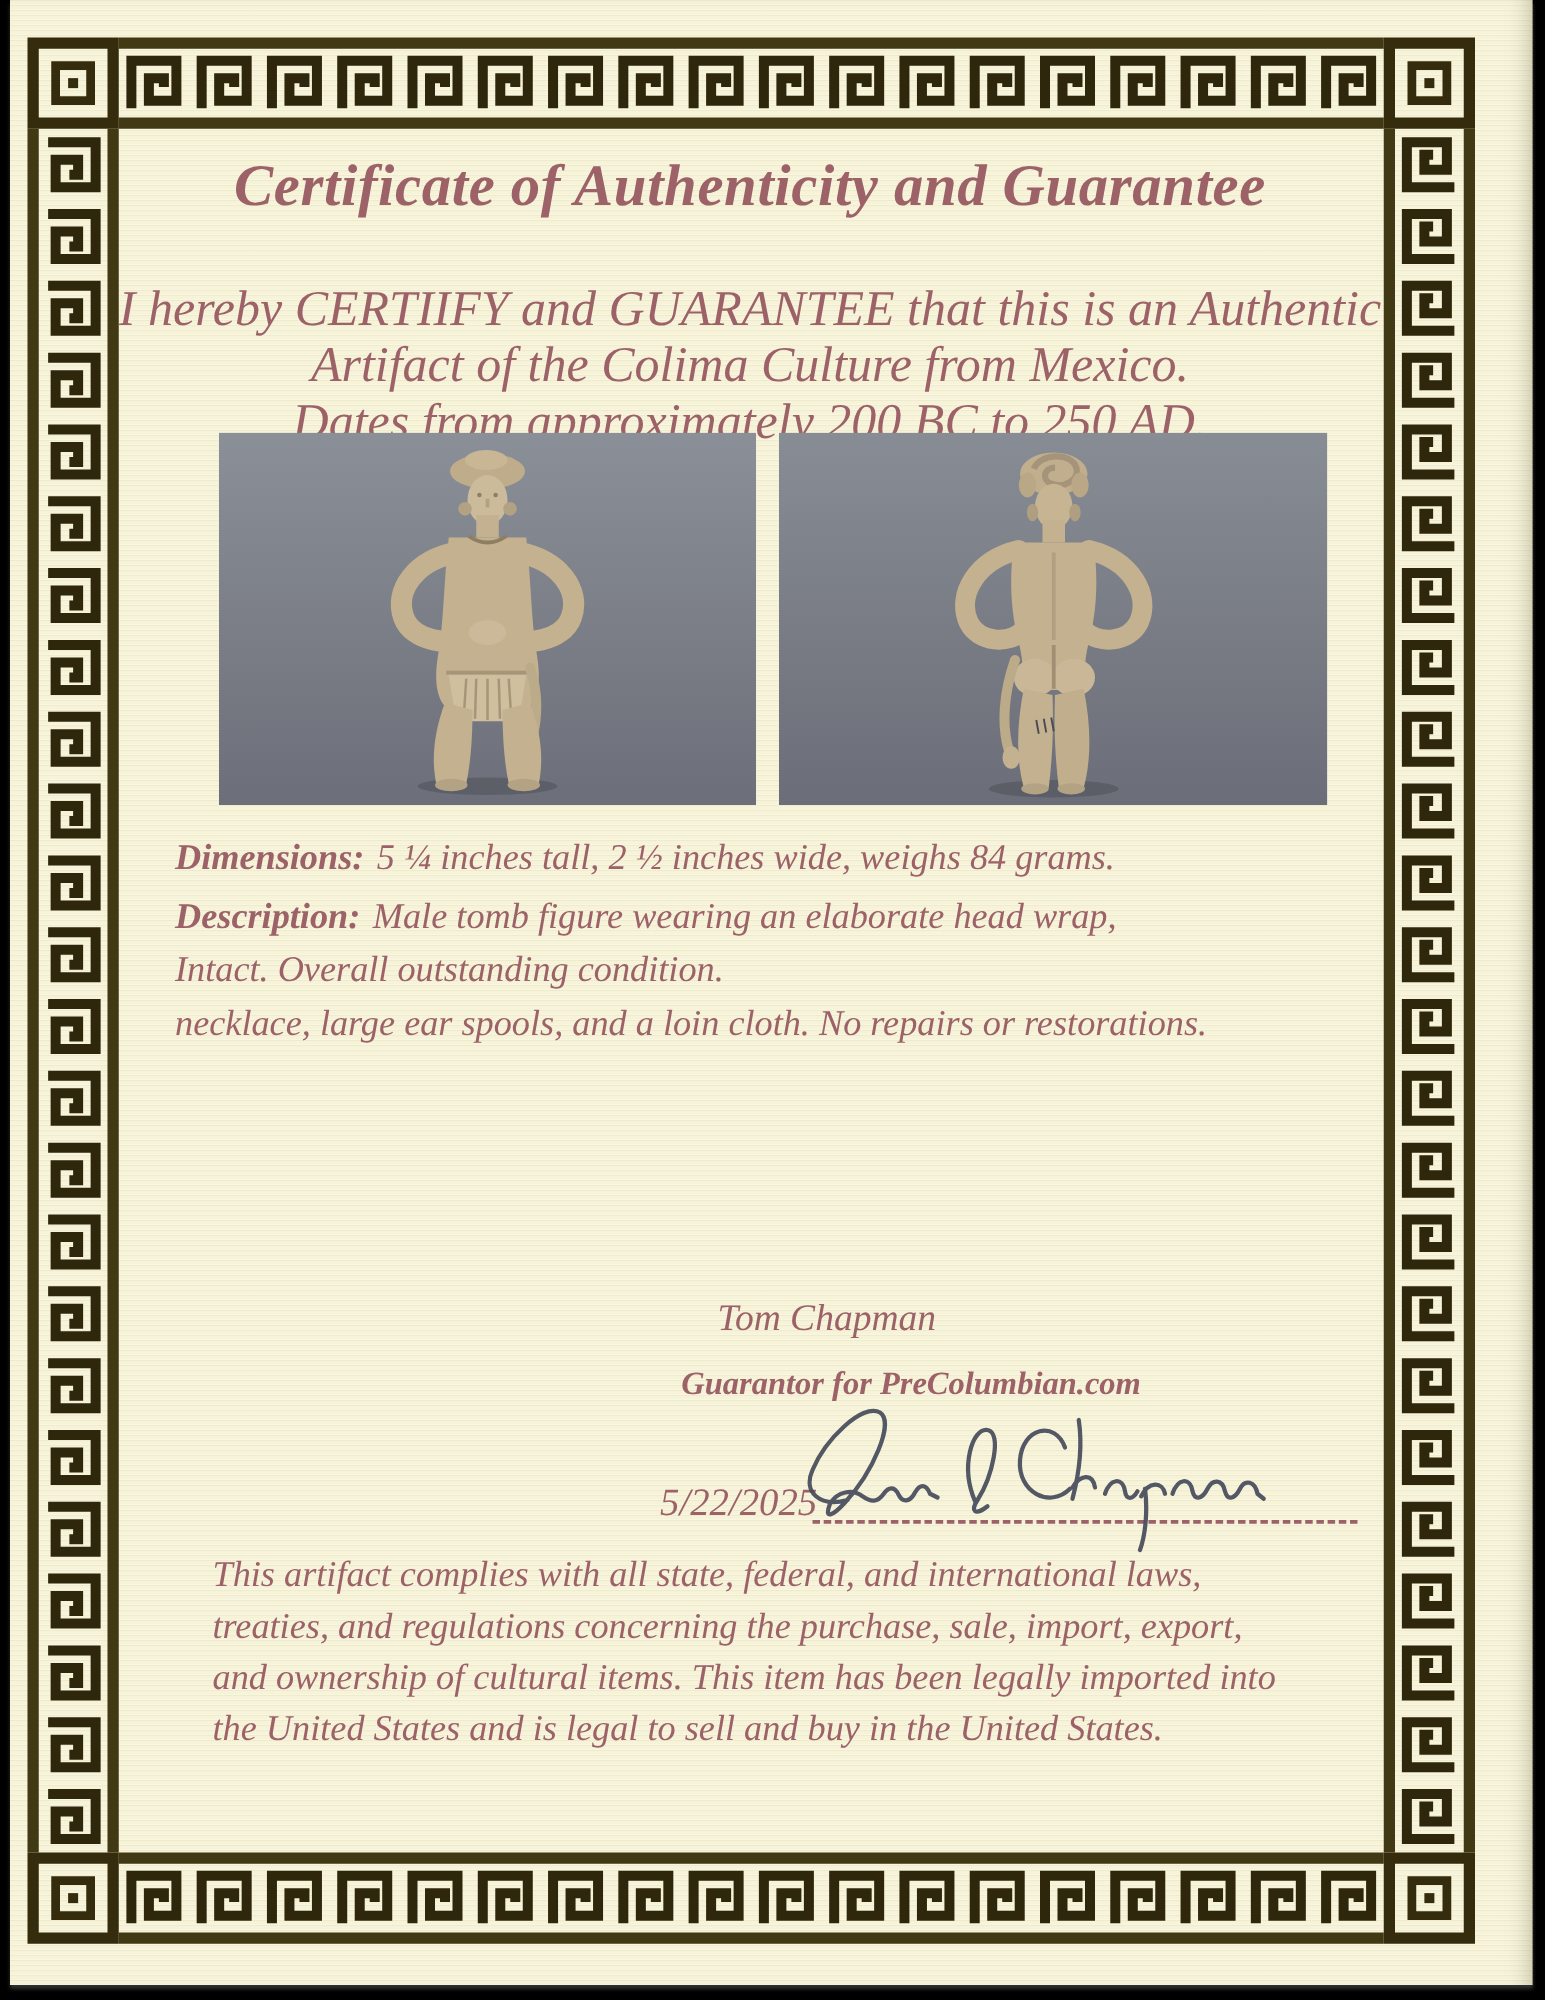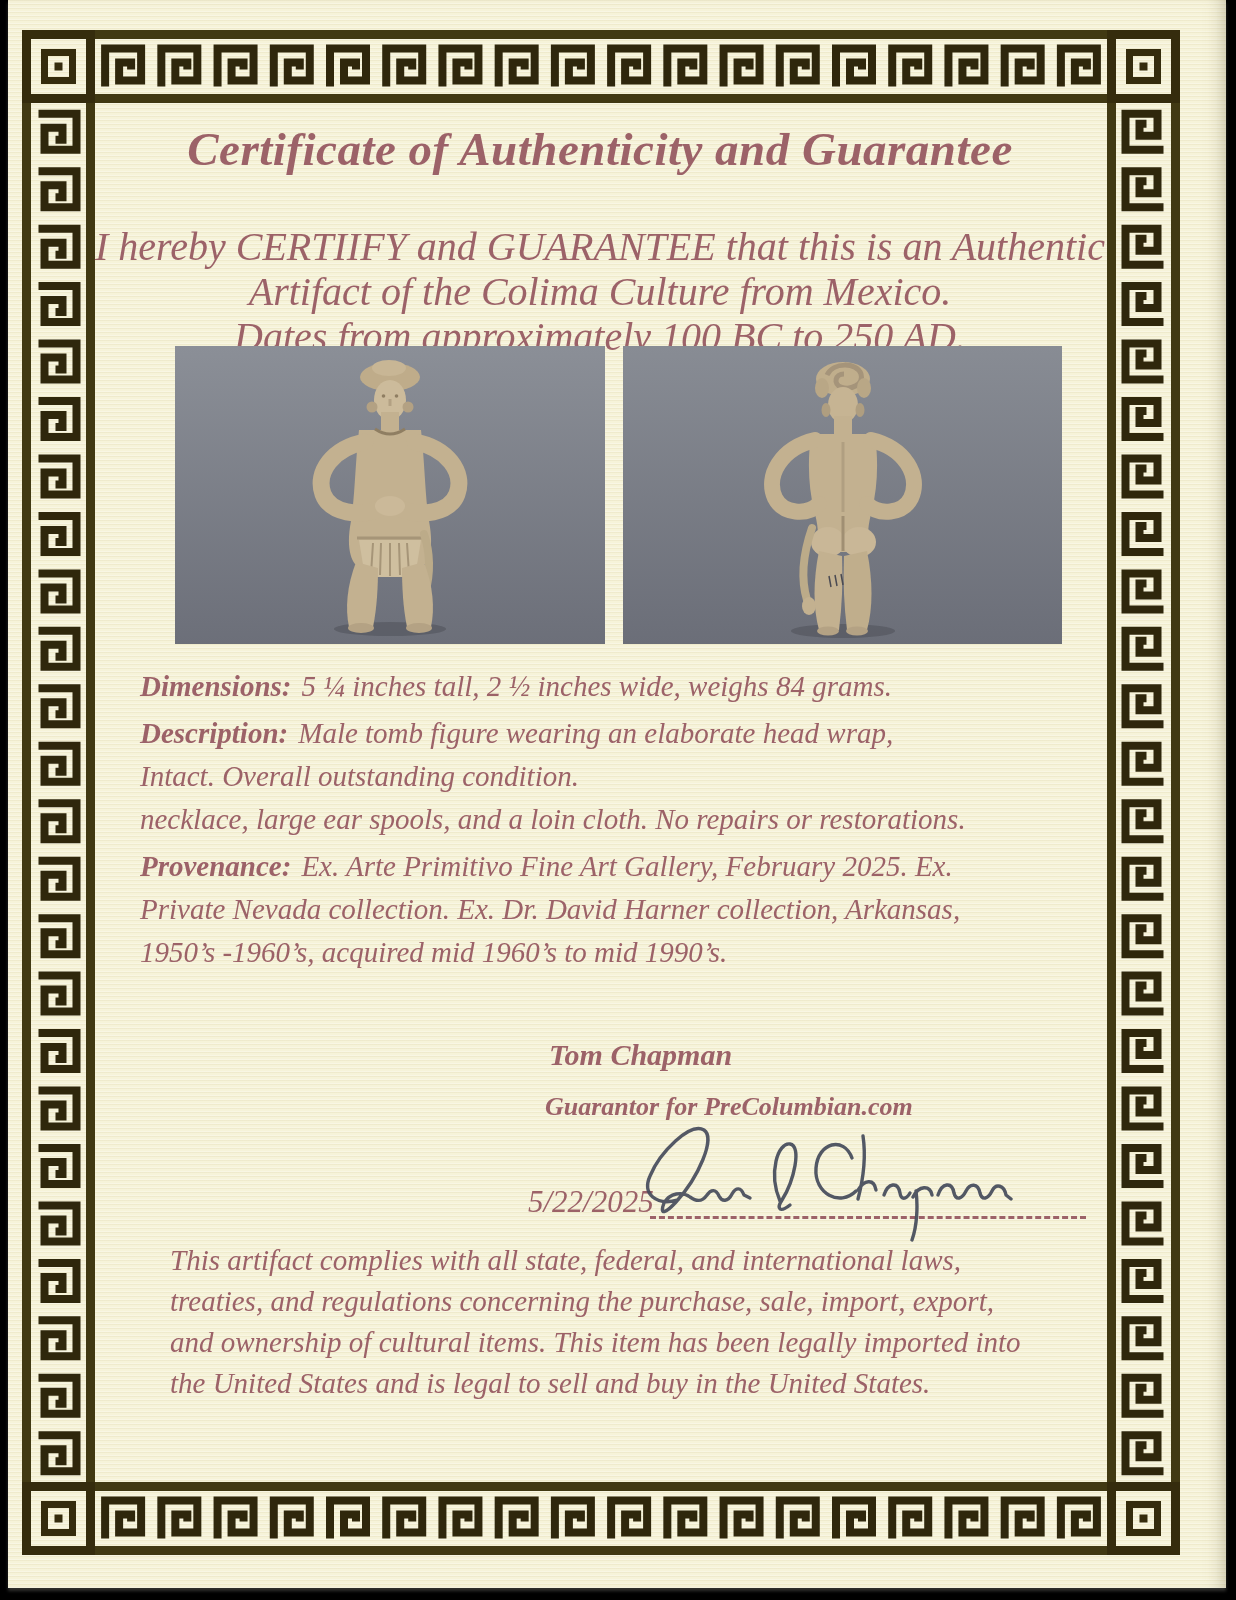--- a/index.html
+++ b/index.html
@@ -148,7 +148,7 @@
   <div class="txt cert">
     <div>I hereby CERTIIFY and GUARANTEE that this is an Authentic</div>
     <div>Artifact of the Colima Culture from Mexico.</div>
-    <div>Dates from approximately 100 BC to 250 AD.</div>
+    <div>Dates from approximately 200 BC to 250 AD.</div>
   </div>
 
   <div class="photo photo-left">

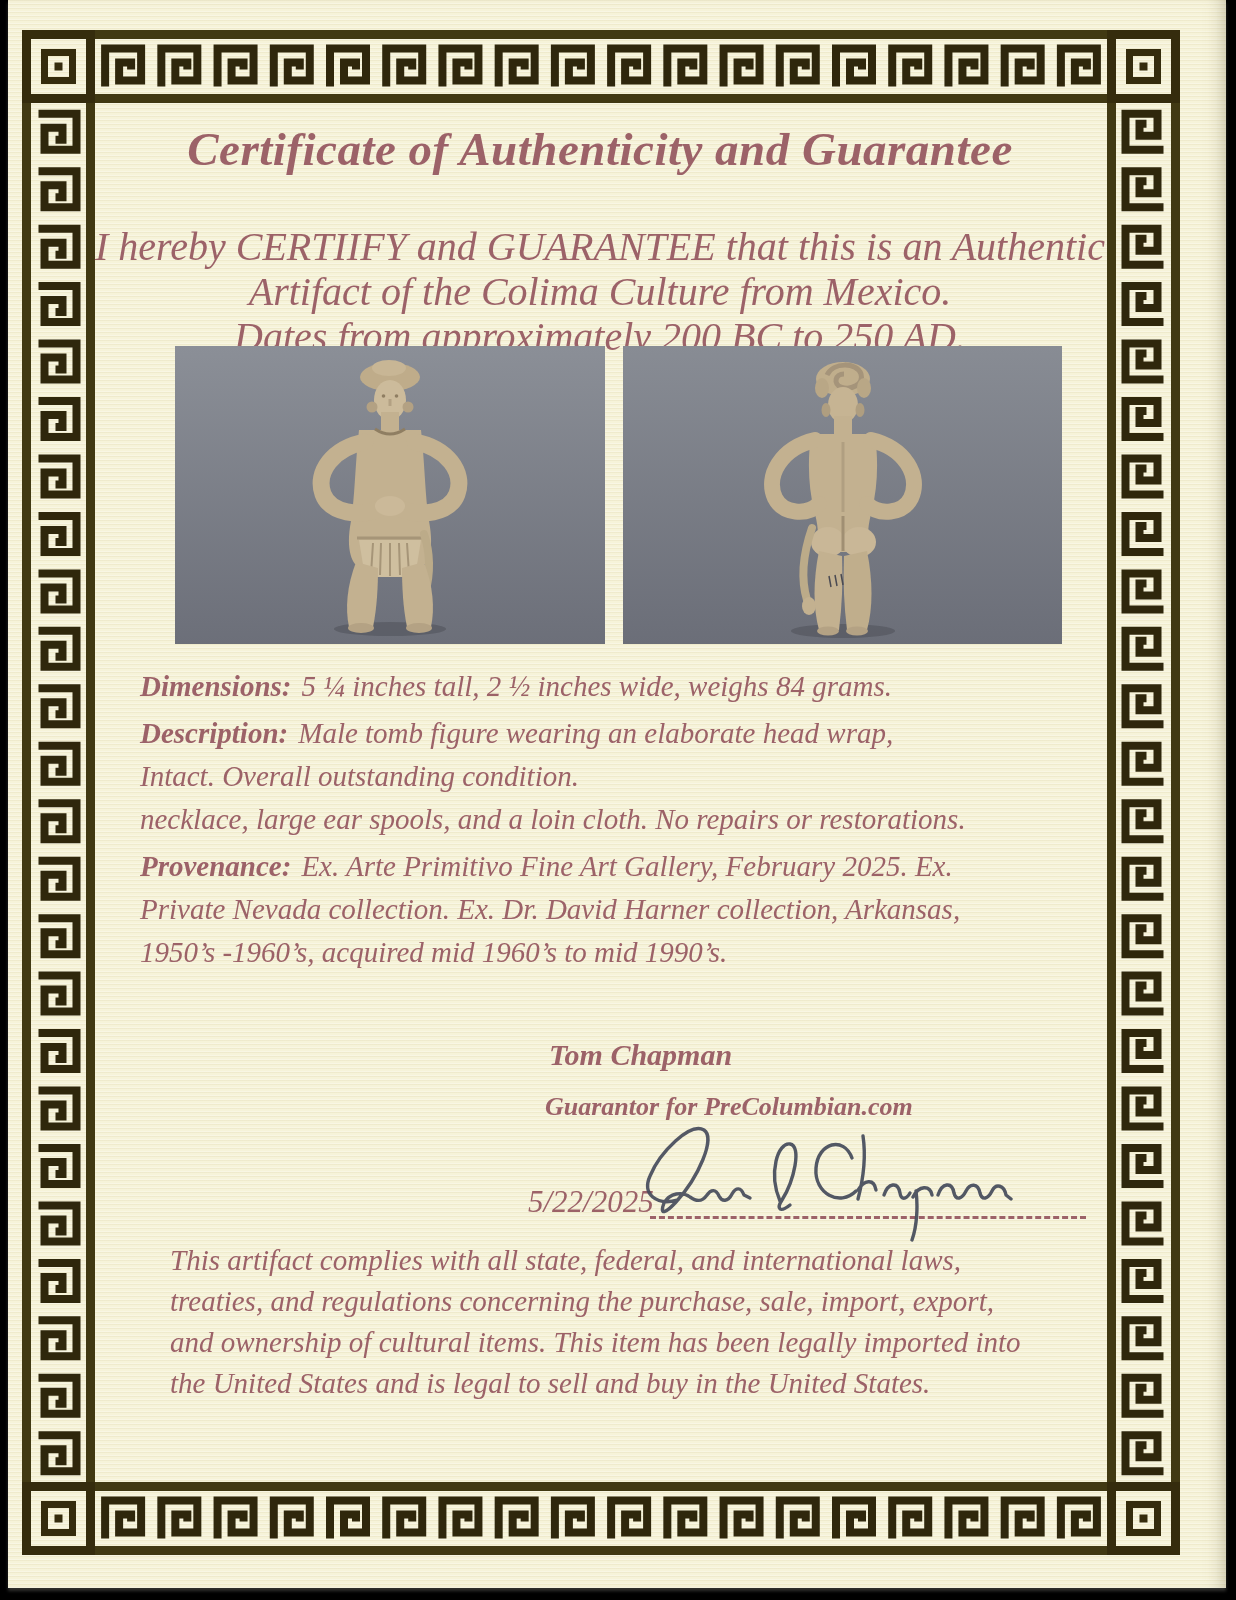--- a/index.html
+++ b/index.html
@@ -236,11 +236,6 @@
     <div>necklace, large ear spools, and a loin cloth. No repairs or restorations.</div>
   </div>
 
-  <div class="txt par" style="top:845px">
-    <div><span class="lbl">Provenance:</span><span>Ex. Arte Primitivo Fine Art Gallery, February 2025. Ex.</span></div>
-    <div>Private Nevada collection. Ex. Dr. David Harner collection, Arkansas,</div>
-    <div>1950’s -1960’s, acquired mid 1960’s to mid 1990’s.</div>
-  </div>
 
   <div class="txt sig-name">Tom Chapman</div>
   <div class="txt sig-role">Guarantor for PreColumbian.com</div>

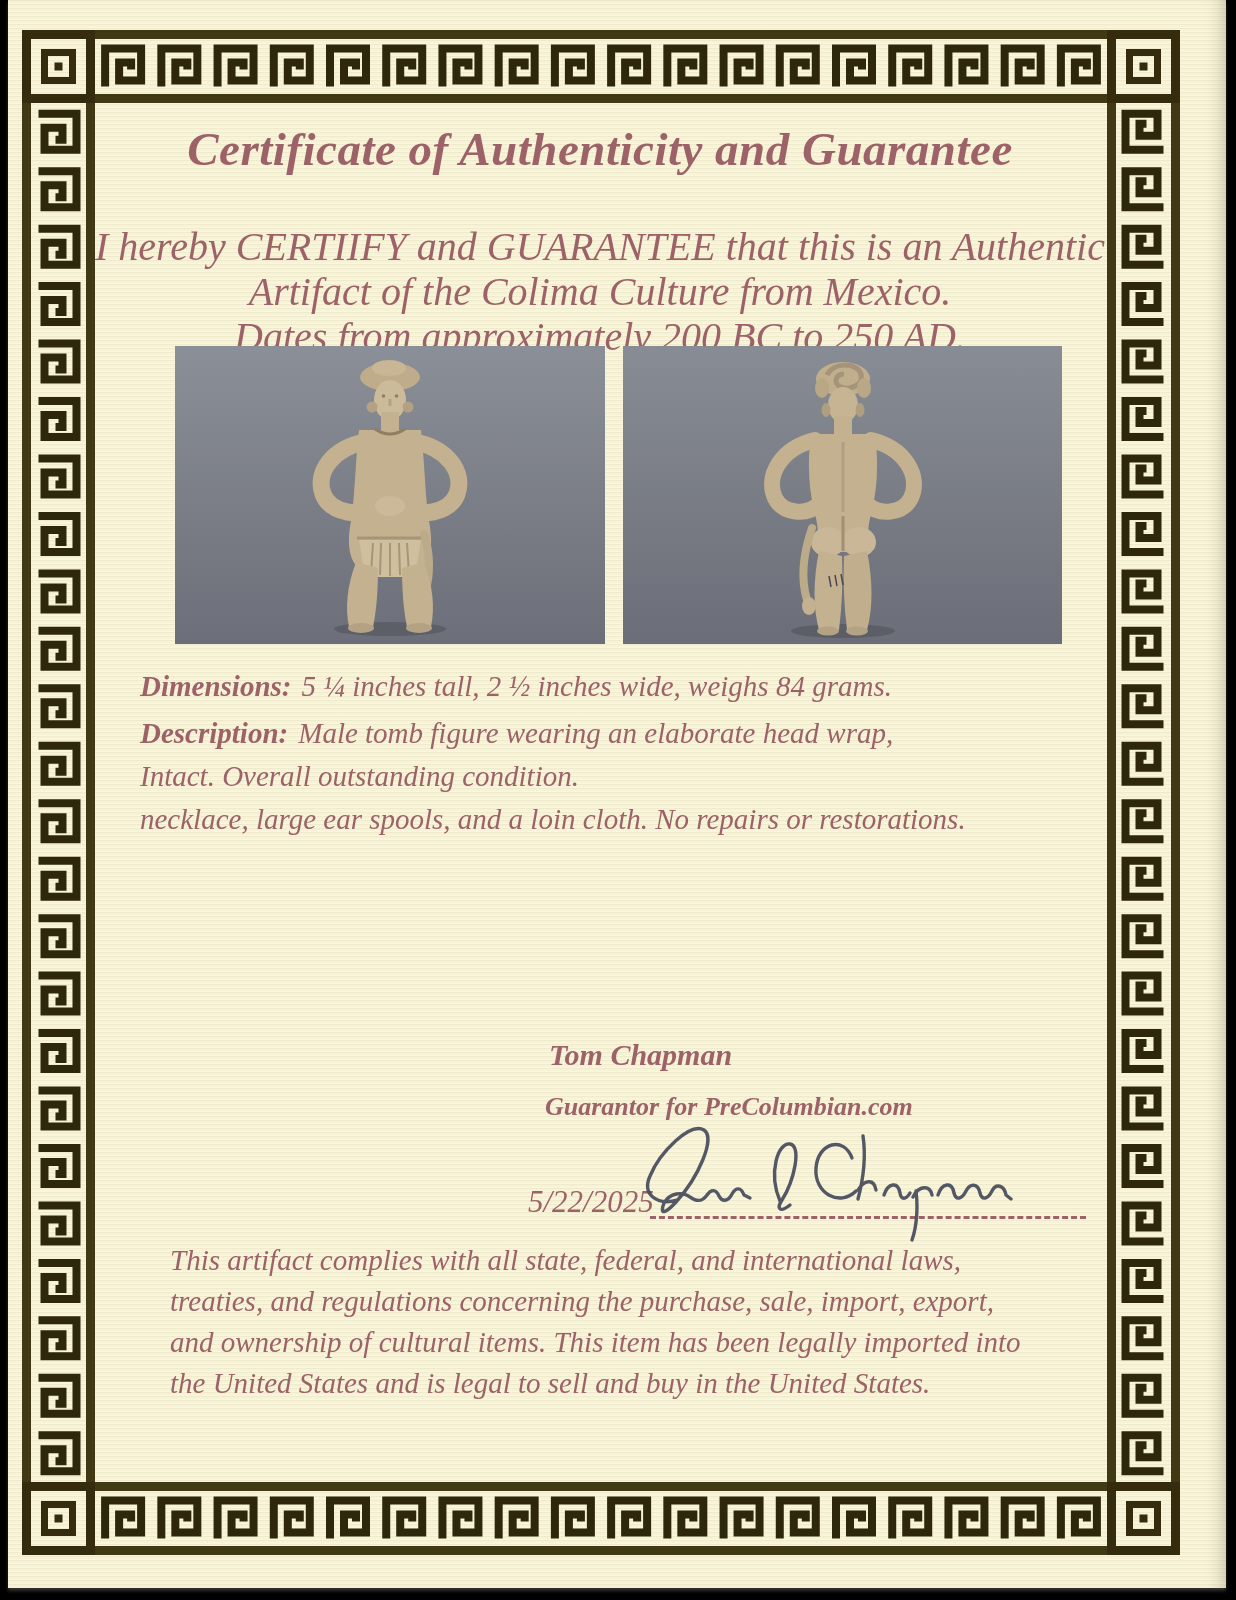--- a/index.html
+++ b/index.html
@@ -17,7 +17,7 @@
         font-size:40px;line-height:45px;}
   .par{left:140px;width:955px;font-size:29px;line-height:43px;text-align:left;}
   .lbl{font-weight:700;margin-right:10px;}
-  .sig-name{left:549px;top:1038px;font-size:30px;font-weight:700;}
+  .sig-name{left:574px;top:1038px;font-size:30px;font-weight:400;}
   .sig-role{left:545px;top:1092px;font-size:26px;font-weight:700;}
   .sig-date{left:528px;top:1184px;font-size:31px;}
   .sig-line{position:absolute;left:650px;top:1178px;width:436px;height:38px;

